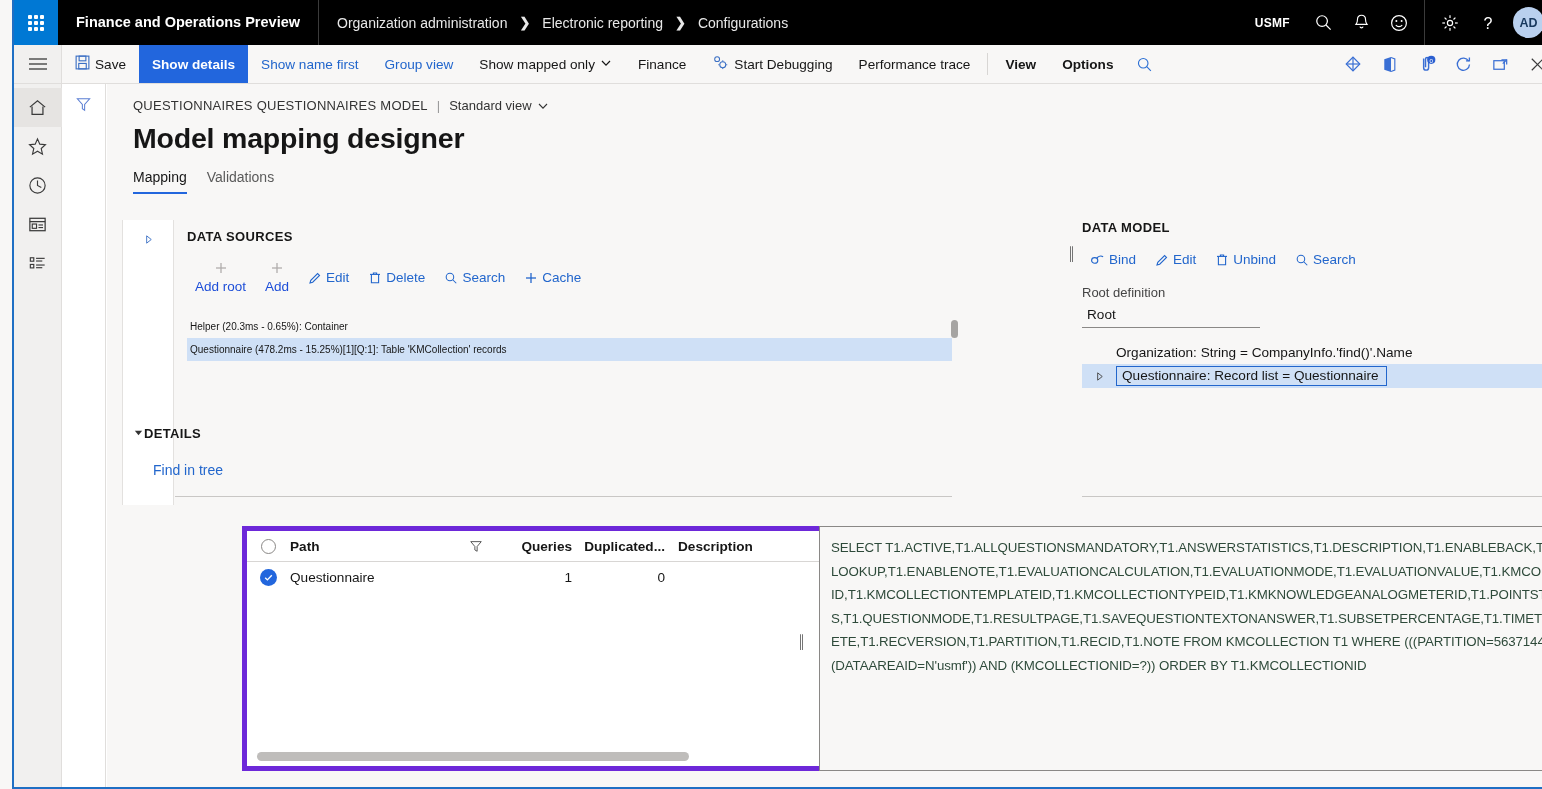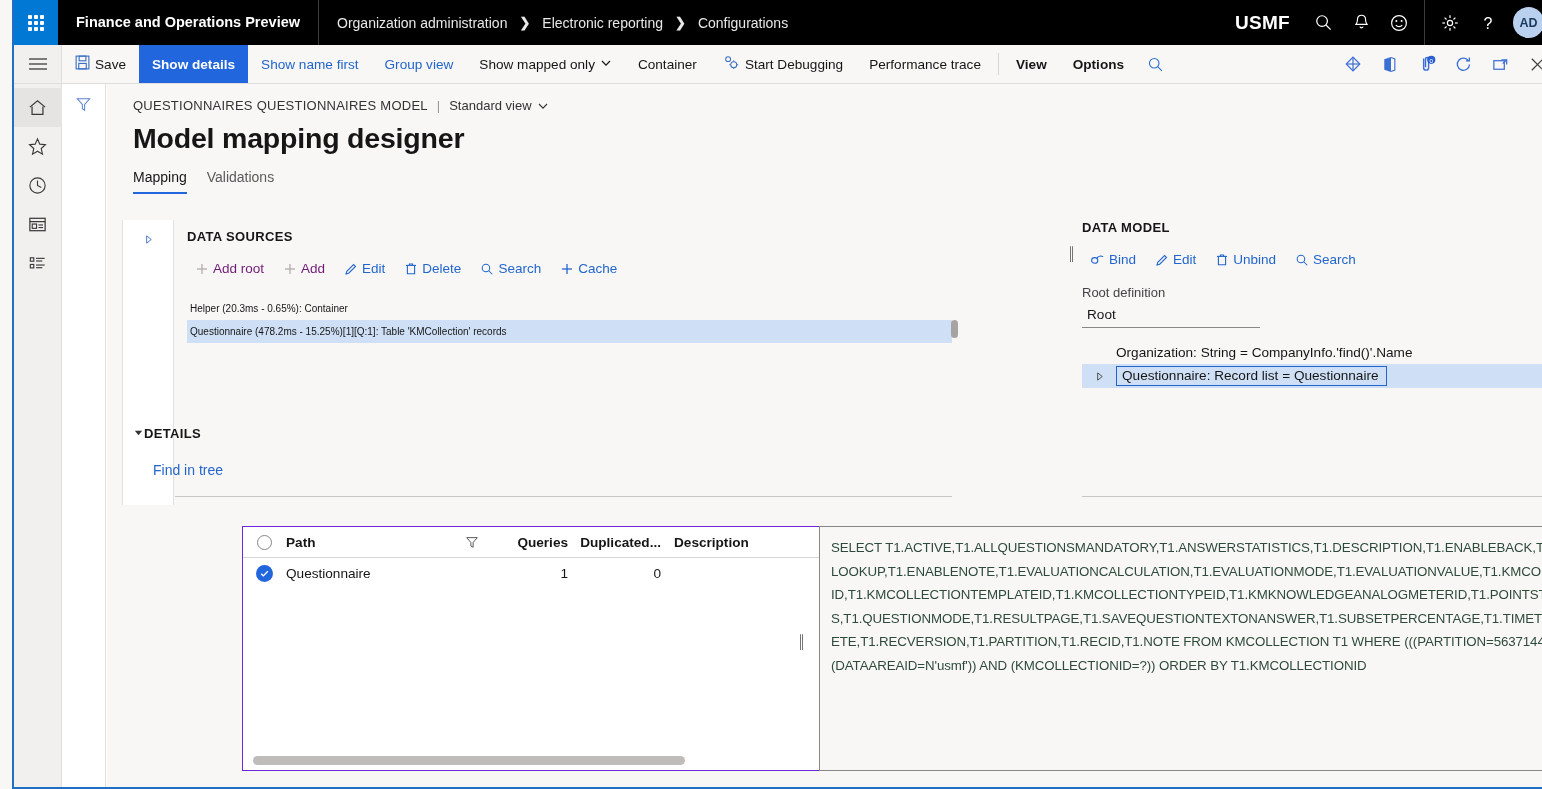--- a/index.html
+++ b/index.html
@@ -43,7 +43,7 @@
   .crumb { color:#e8e8e8; font-size:14px; white-space:nowrap; cursor:pointer; }
   .crumb-sep { color:#e8e8e8; font-size:13px; font-weight:bold; }
   .topright { margin-left:auto; display:flex; align-items:center; height:45px; }
-  .company { color:#fff; font-size:19px; font-weight:bold; padding:0 14px; letter-spacing:.3px; }
+  .company { color:#fff; font-size:12px; font-weight:bold; padding:0 14px; letter-spacing:.3px; }
   .tb-icon { width:38px; height:45px; display:flex; align-items:center; justify-content:center; cursor:pointer; color:#fff; }
   .tb-sep { width:1px; height:45px; background:#3b3b3b; margin:0 6px; }
   .avatar {

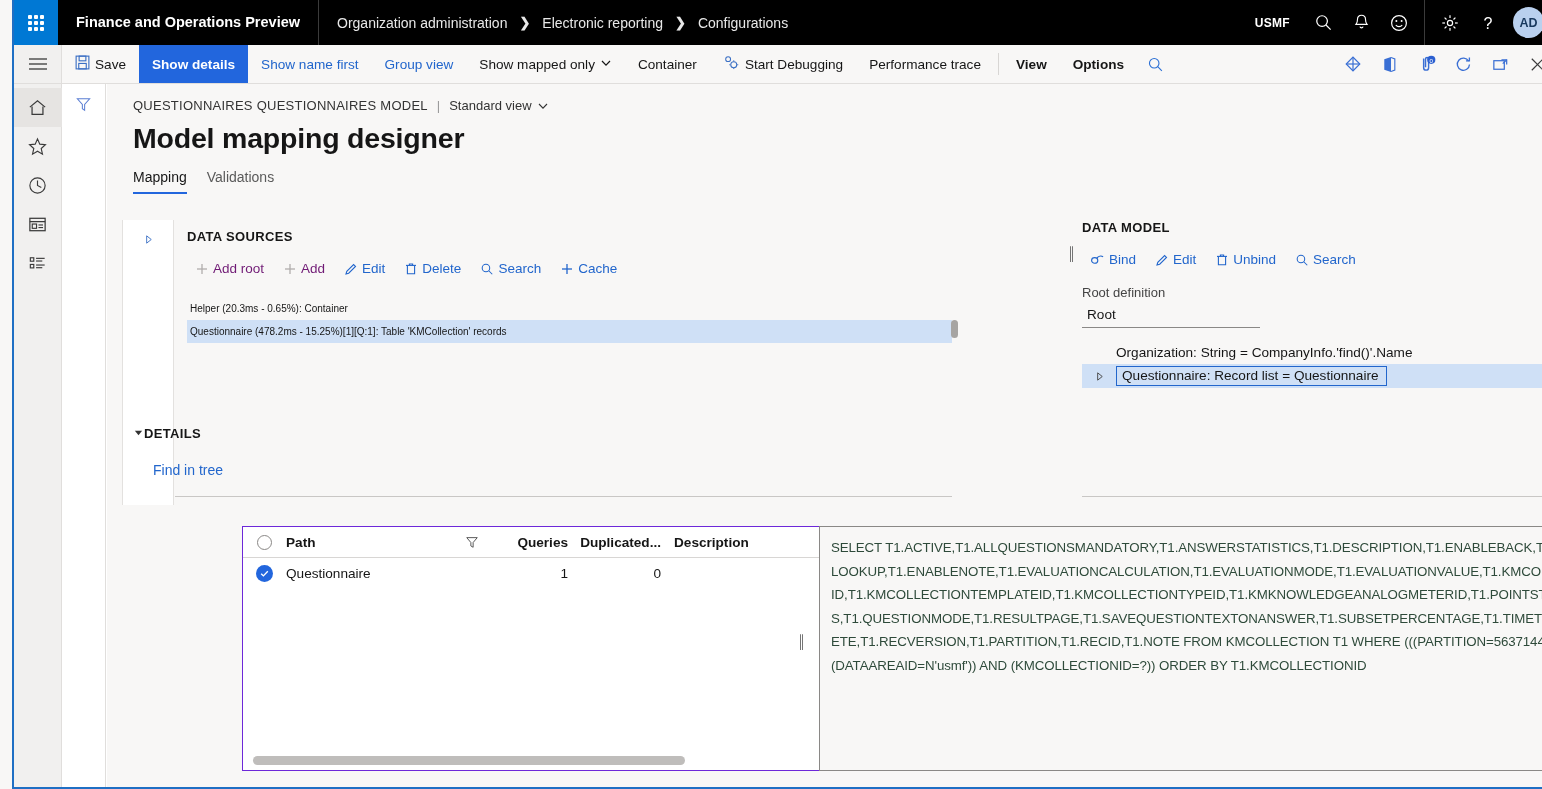--- a/index.html
+++ b/index.html
@@ -290,7 +290,7 @@
       </span>
     </div>
 
-    <div class="ab-item dark">Container</div>
+    <div class="ab-item dark">Finance</div>
     <div class="ab-item dark">
       <span>
         <svg width="17" height="15" viewBox="0 0 18 16">

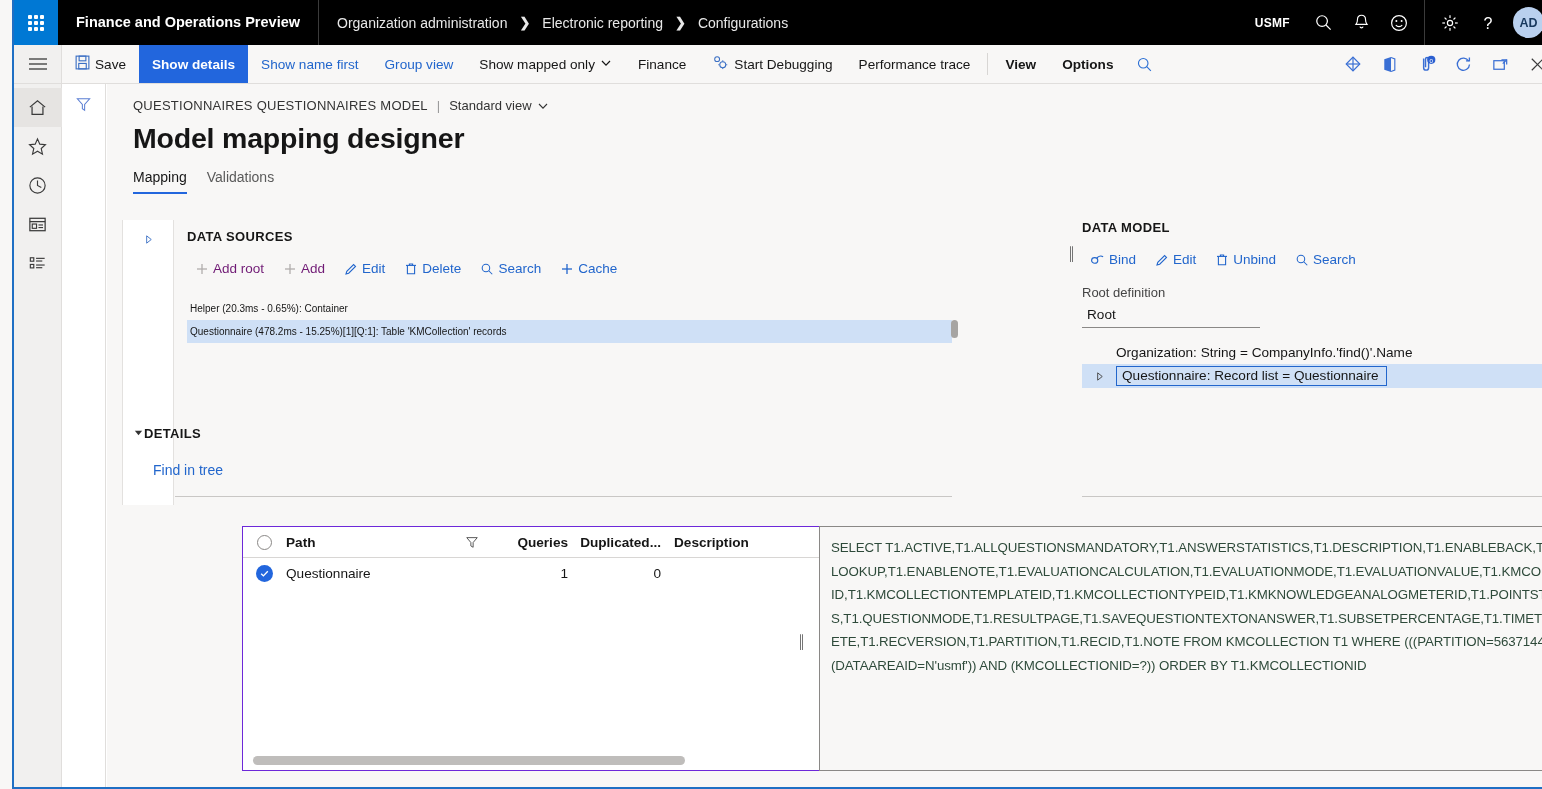--- a/index.html
+++ b/index.html
@@ -114,7 +114,7 @@
   .grp-title { font-size:13px; font-weight:bold; letter-spacing:.35px; }
   .mini-toolbar { display:flex; align-items:center; gap:3px; margin-top:13px; }
   .mt-btn { display:flex; align-items:center; gap:4px; font-size:13.5px; color:#2266cc; padding:4px 8px; cursor:pointer; white-space:nowrap; }
-  .mt-btn.dis { color:#701a75; cursor:default; }
+  .mt-btn.dis { color:#1d4ed8; cursor:default;flex-direction:column; }
   .tree { margin-top:17px; }
   .tree-row { height:23px; display:flex; align-items:center; font-size:10px; padding-left:3px; }
   .tree-row.sel { background:#cfe0f6; }

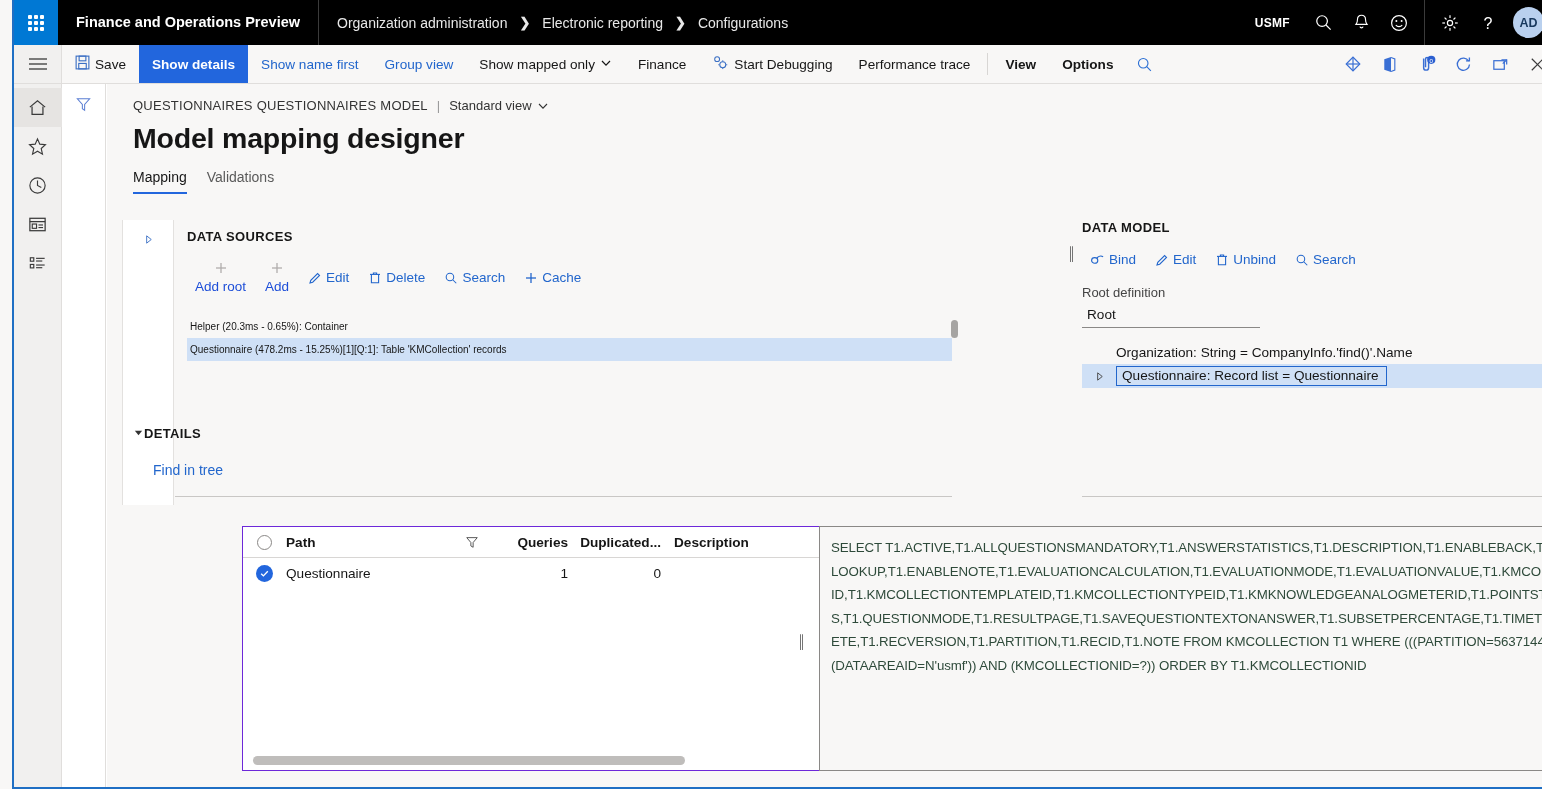--- a/index.html
+++ b/index.html
@@ -148,7 +148,7 @@
 
   .grid {
     position:absolute; left:135px; top:102px; width:600px; height:245px;
-    background:#ffffff; border:1px solid #6d28d9; overflow:hidden;
+    background:#ffffff; border:5px solid #6d28d9; overflow:hidden;
   }
   .grid-head { display:flex; align-items:center; height:31px; border-bottom:1px solid #d8d6d4; font-size:13.6px; font-weight:bold; }
   .gh-check { width:43px; display:flex; align-items:center; justify-content:center; }

